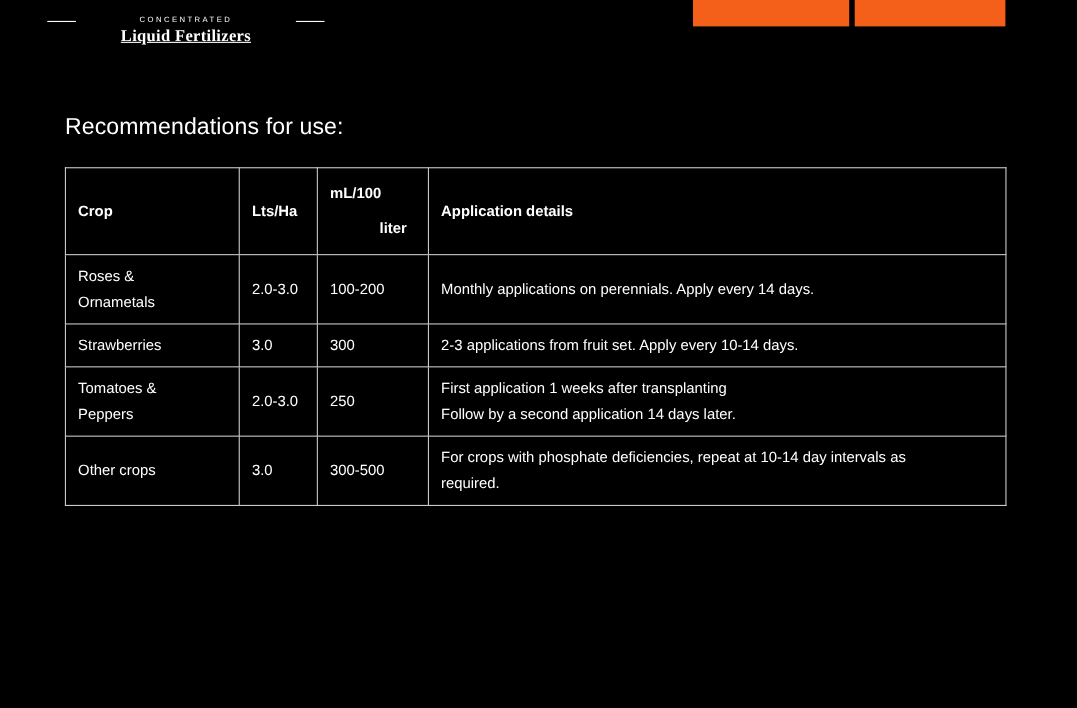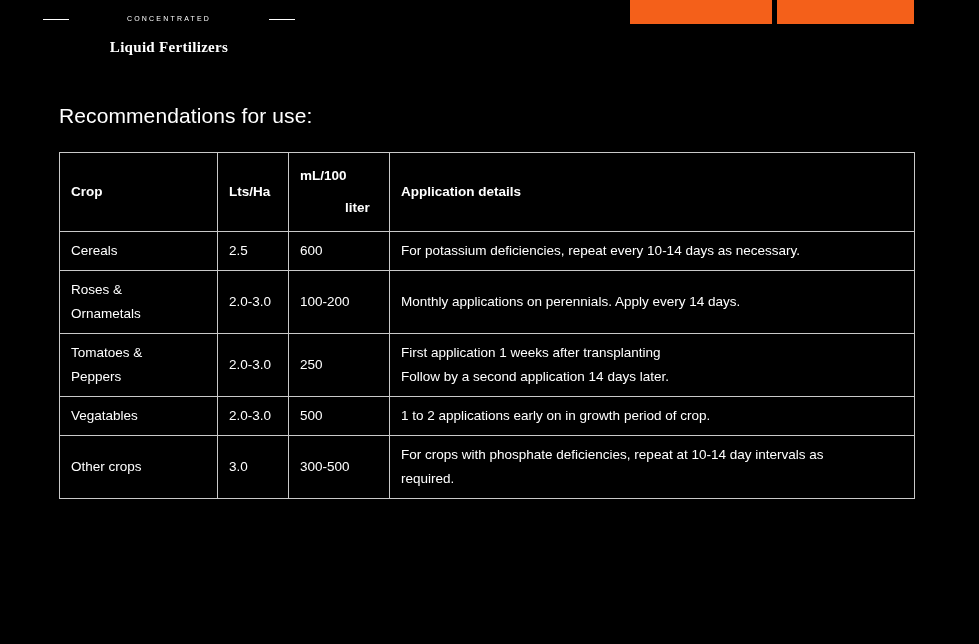--- a/index.html
+++ b/index.html
@@ -88,7 +88,8 @@
     line-height: 18px;
     color: #ffffff;
     letter-spacing: 0.3px;
-    margin-top: 16px;
+    margin-top: 2px;
+    text-decoration: underline;
   }
 
   

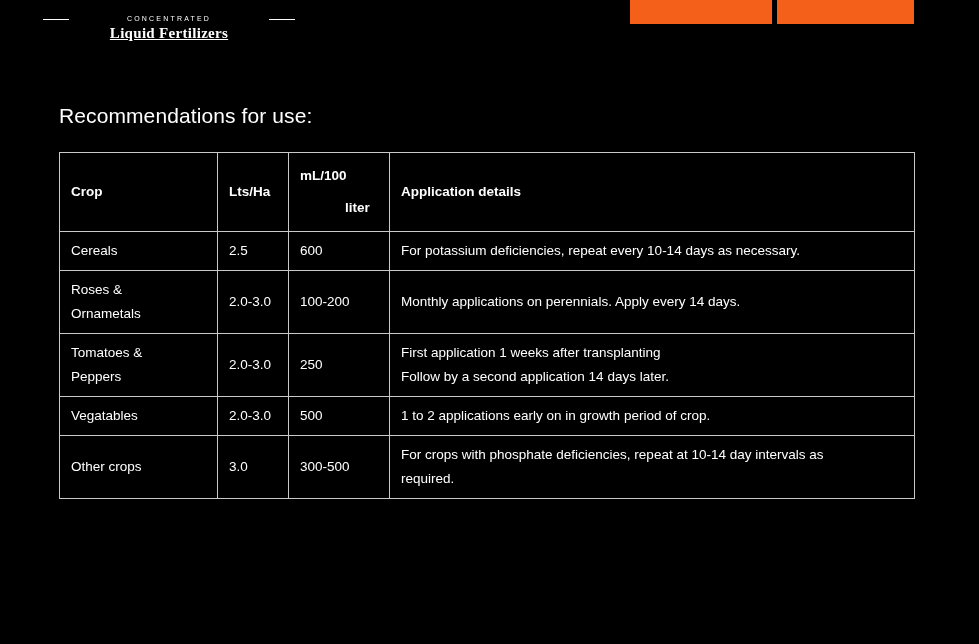--- a/index.html
+++ b/index.html
@@ -176,12 +176,6 @@
     </tr>
   </thead>
   <tbody>
-    <tr>
-      <td>Cereals</td>
-      <td>2.5</td>
-      <td>600</td>
-      <td>For potassium deficiencies, repeat every 10-14 days as necessary.</td>
-    </tr>
     <tr class="row-tall">
       <td class="cell-multiline">
         <span class="line">Roses &amp;</span>

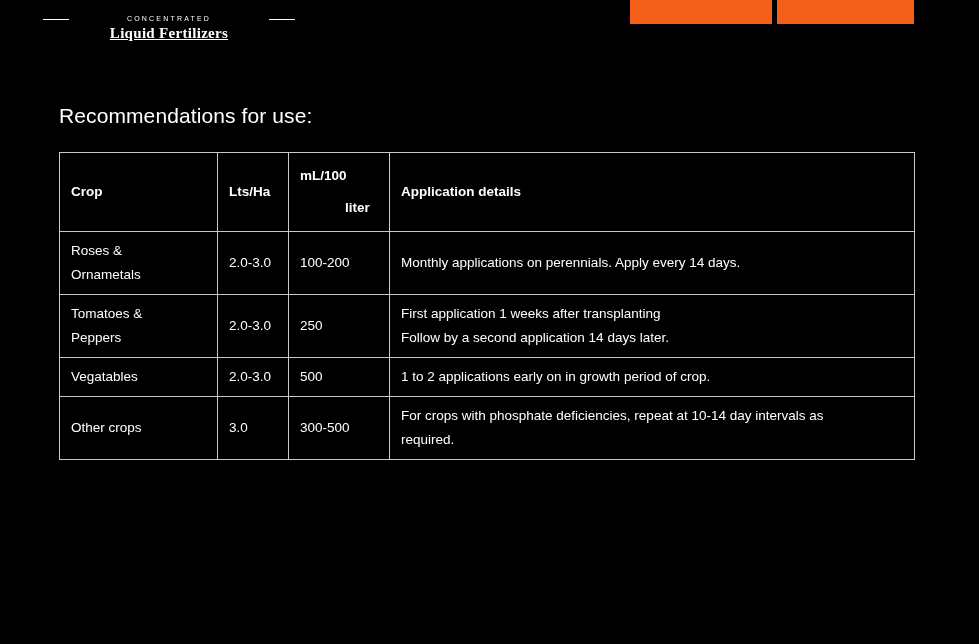--- a/index.html
+++ b/index.html
@@ -185,6 +185,12 @@
       <td>100-200</td>
       <td>Monthly applications on perennials. Apply every 14 days.</td>
     </tr>
+    <tr>
+      <td>Strawberries</td>
+      <td>3.0</td>
+      <td>300</td>
+      <td>2-3 applications from fruit set. Apply every 10-14 days.</td>
+    </tr>
     <tr class="row-tall">
       <td class="cell-multiline">
         <span class="line">Tomatoes &amp;</span>

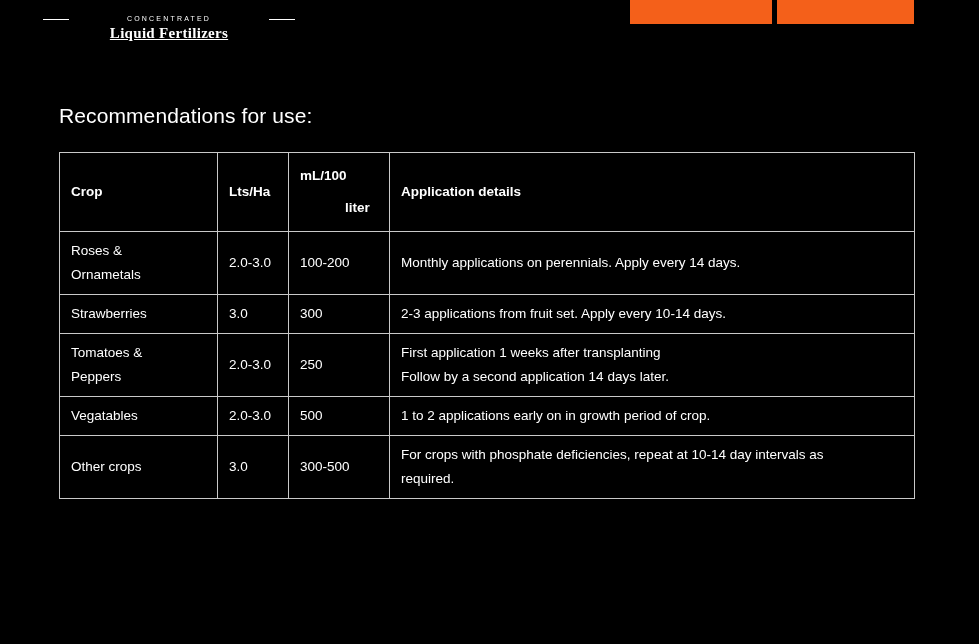--- a/index.html
+++ b/index.html
@@ -203,12 +203,6 @@
         <span class="line">Follow by a second application 14 days later.</span>
       </td>
     </tr>
-    <tr>
-      <td>Vegatables</td>
-      <td>2.0-3.0</td>
-      <td>500</td>
-      <td>1 to 2 applications early on in growth period of crop.</td>
-    </tr>
     <tr class="row-tall">
       <td>Other crops</td>
       <td>3.0</td>

